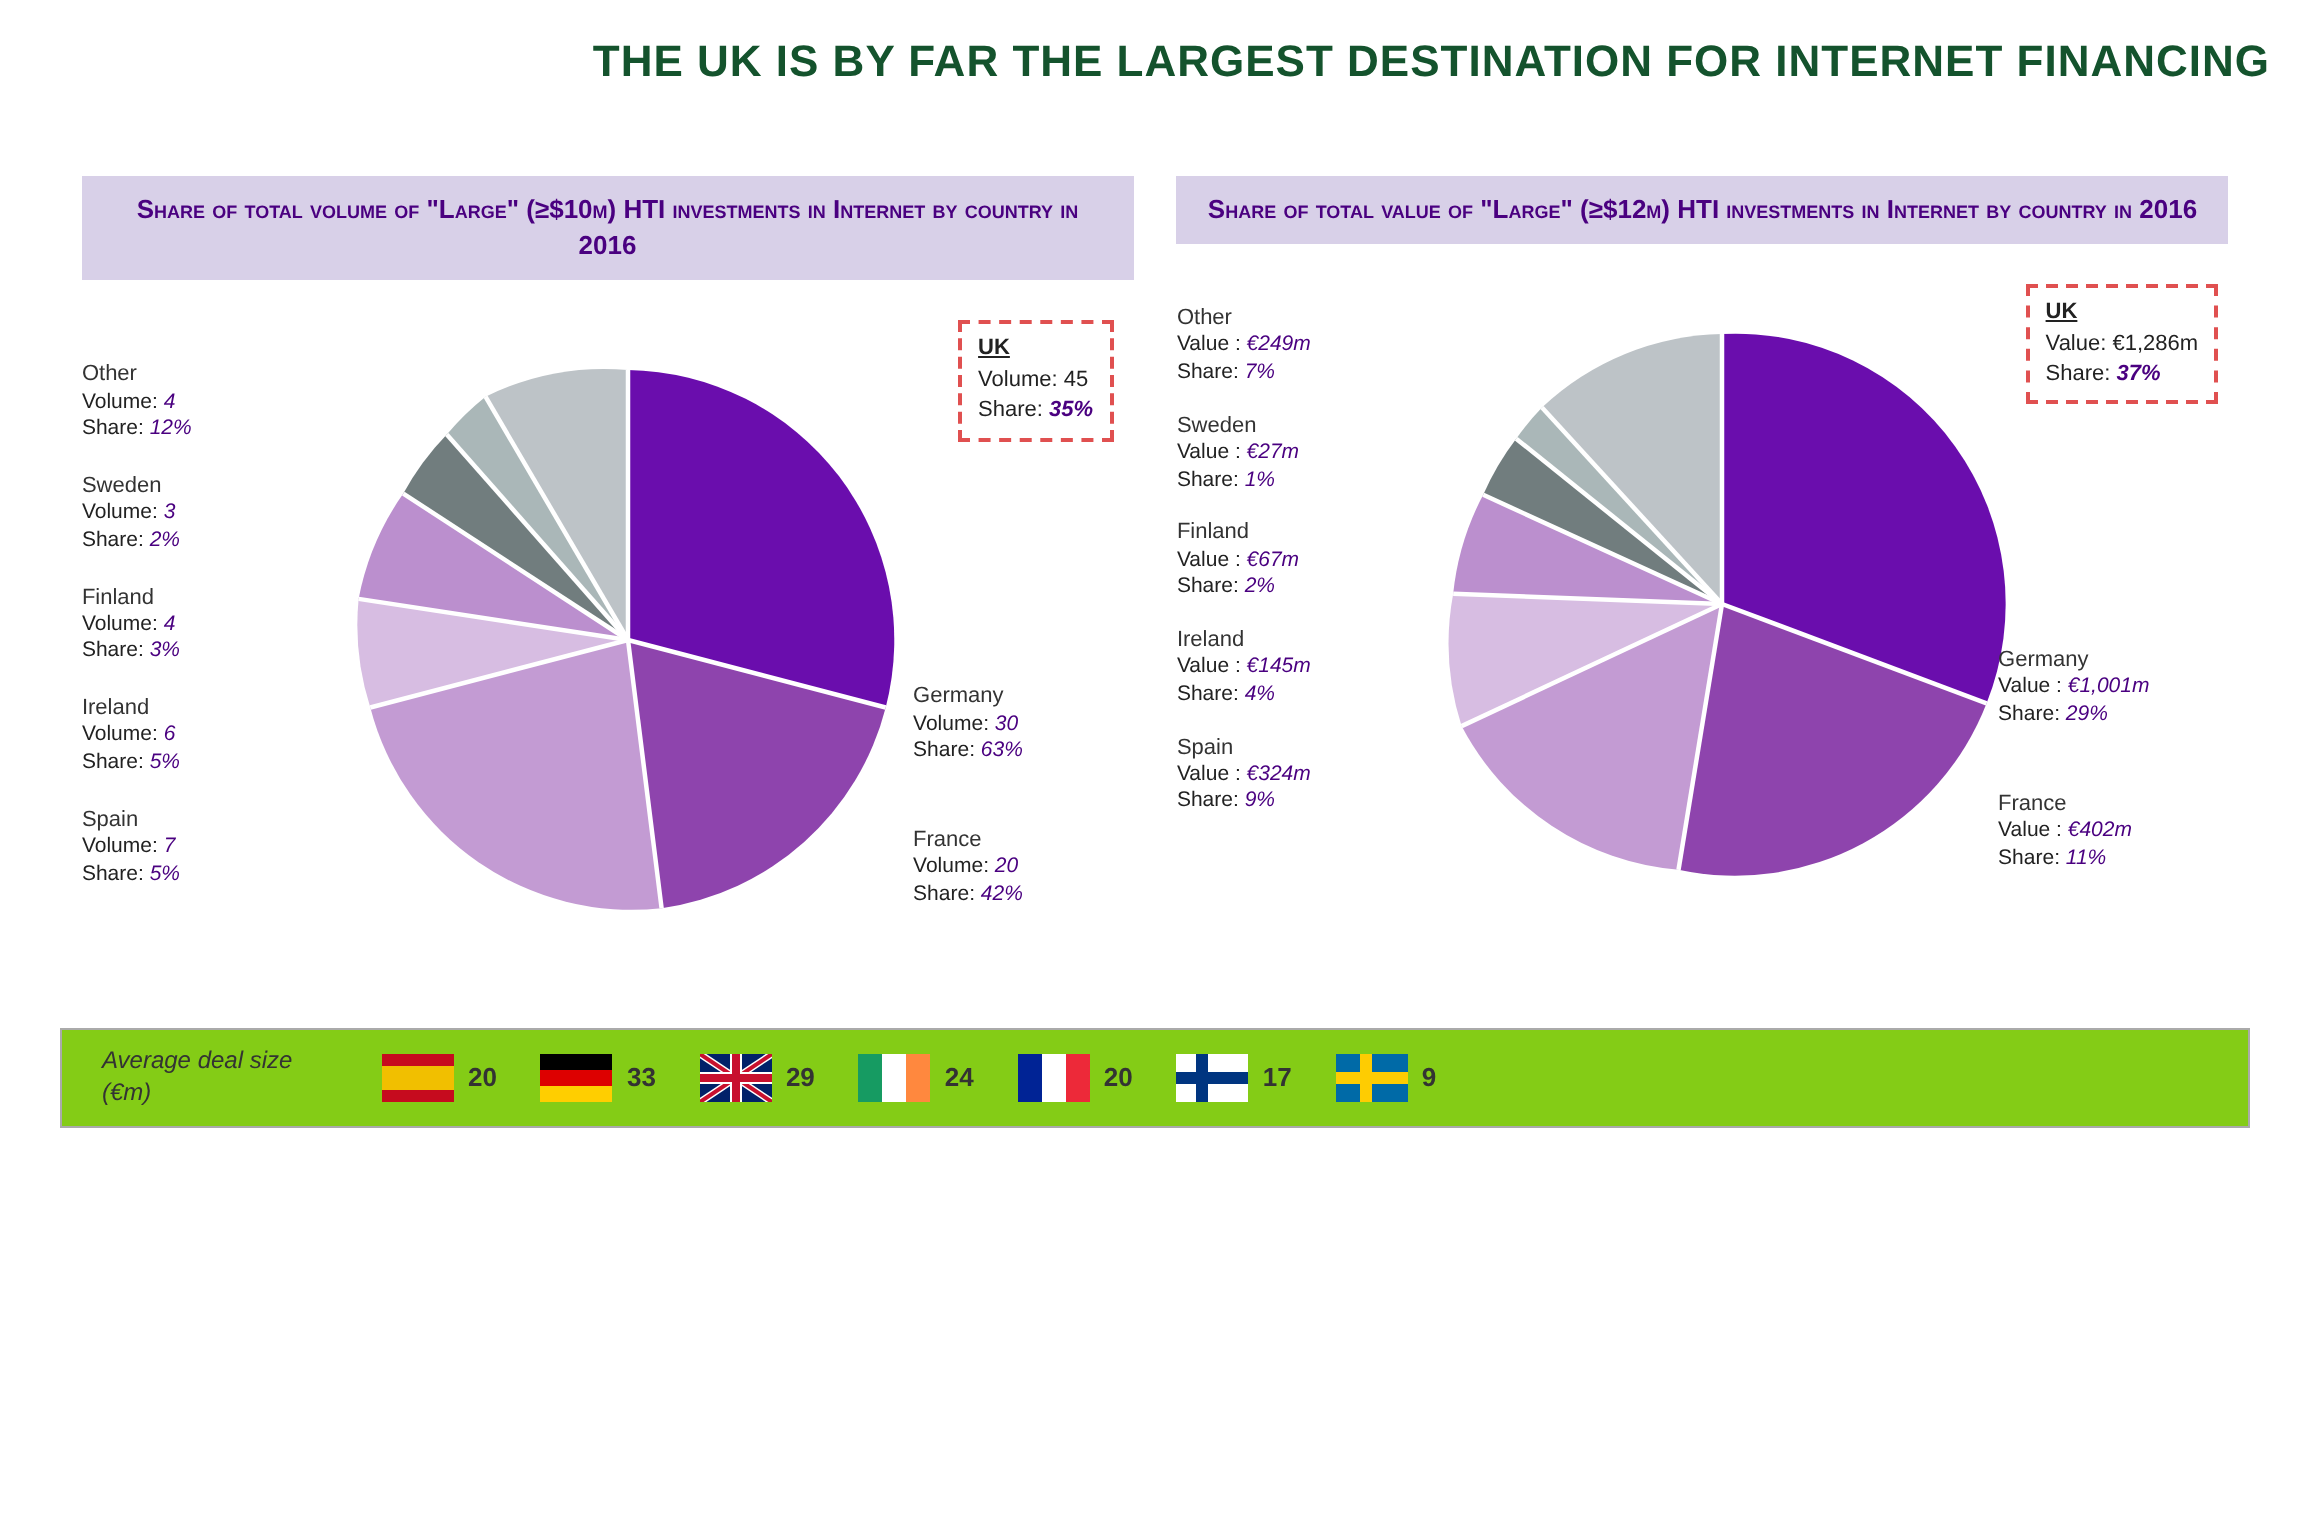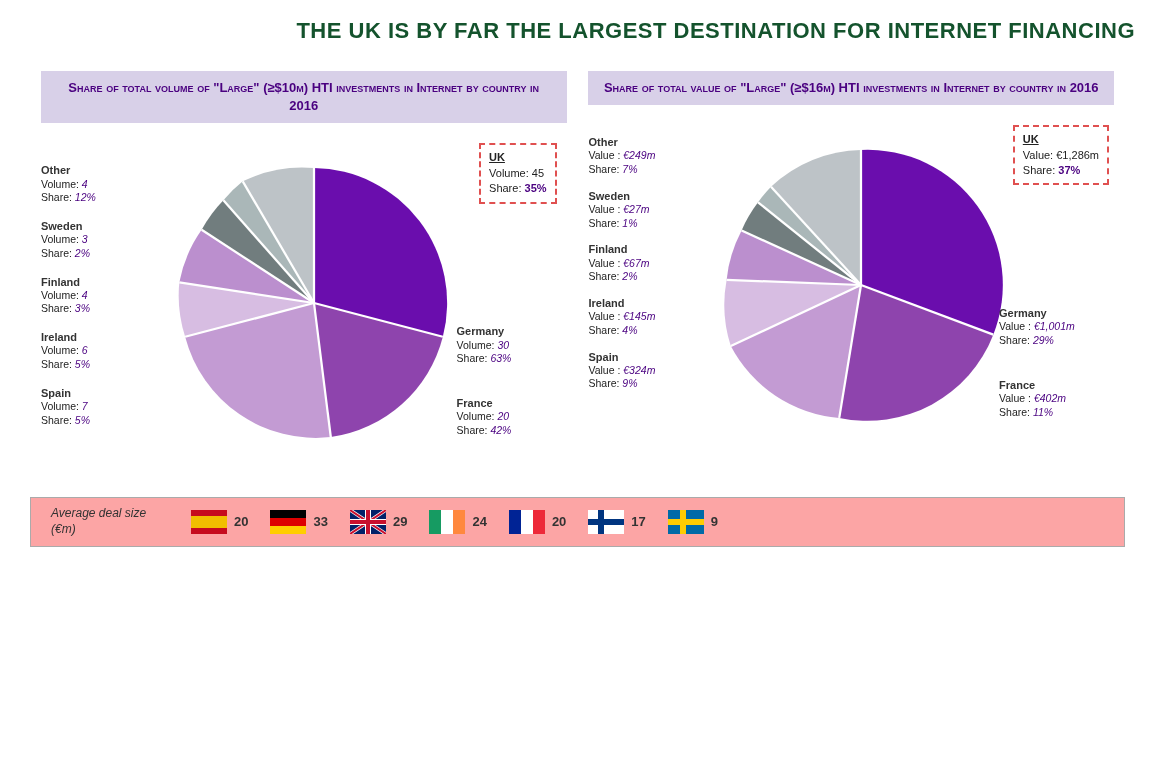--- a/index.html
+++ b/index.html
@@ -22,7 +22,7 @@
       display: flex;
       justify-content: space-around;
       padding: 12px 30px;
-      margin-top: 5px;
+      margin-top: 22px;
     }
     .chart-section {
       width: 48%;

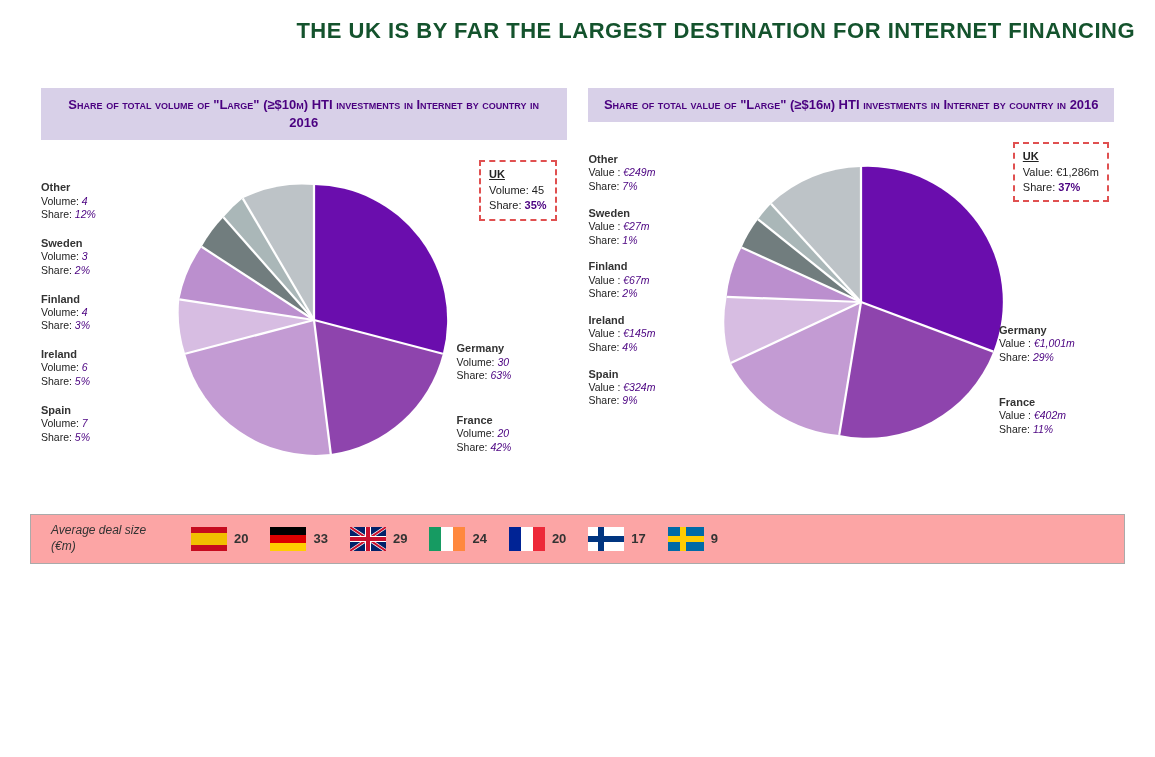--- a/index.html
+++ b/index.html
@@ -220,7 +220,7 @@
 
   <div class="chart-section">
     <div class="chart-subtitle">
-      <span class="small-caps">Share of total value of "Large" (≥$16m) HTI investments in Internet by country in 2016</span>
+      <span class="small-caps">Share of total value of "Large" (≥$12m) HTI investments in Internet by country in 2016</span>
     </div>
     <div class="chart-area" style="height:340px; width:100%; position:relative;">
 

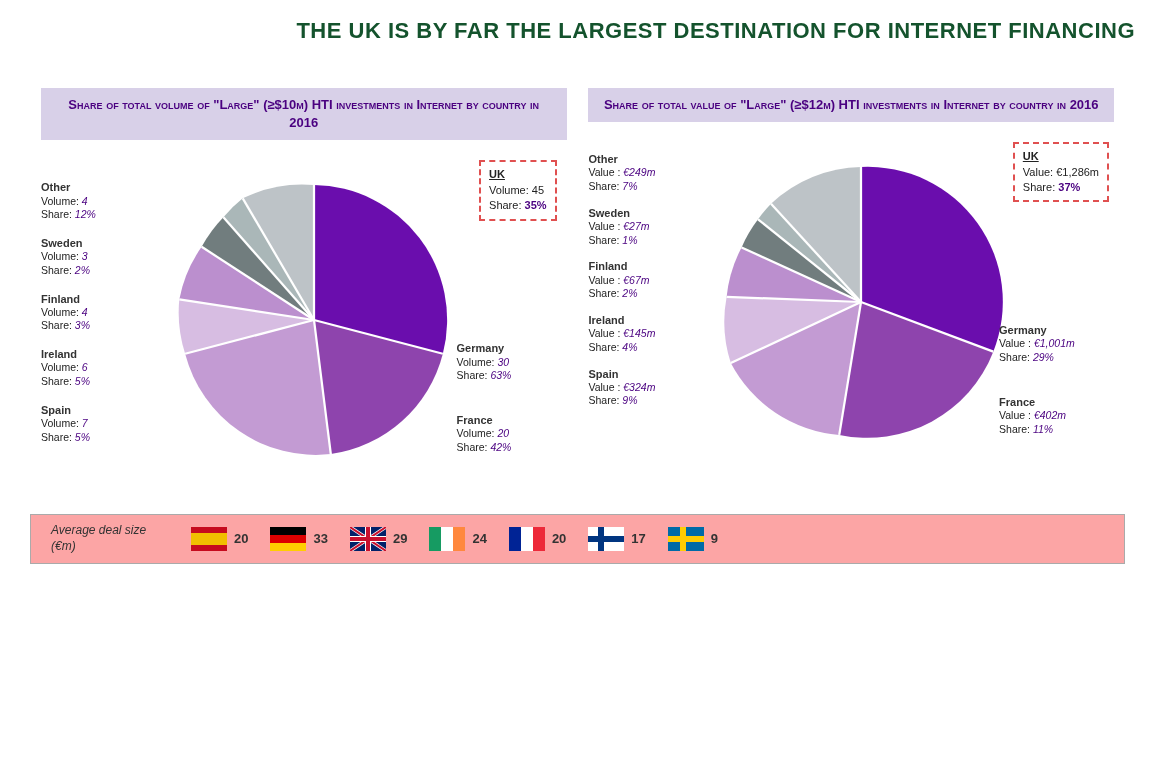--- a/index.html
+++ b/index.html
@@ -67,7 +67,7 @@
       line-height: 1.3;
     }
     .label-item .country-name {
-      font-weight: bold;
+      font-weight: normal;
       color: #333;
       font-size: 11px;
     }

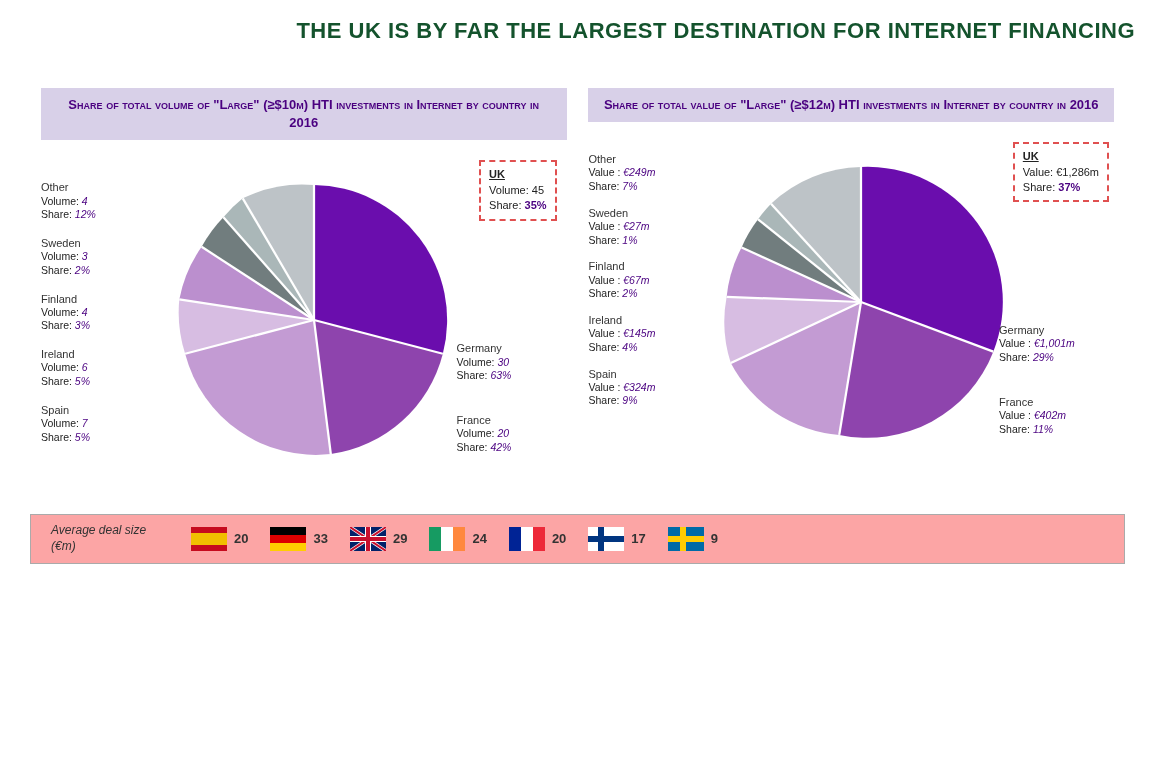--- a/index.html
+++ b/index.html
@@ -92,6 +92,7 @@
     }
     .uk-callout .highlight {
       font-weight: bold;
+      font-style: italic;
       color: #4a0080;
     }
     .bottom-bar {

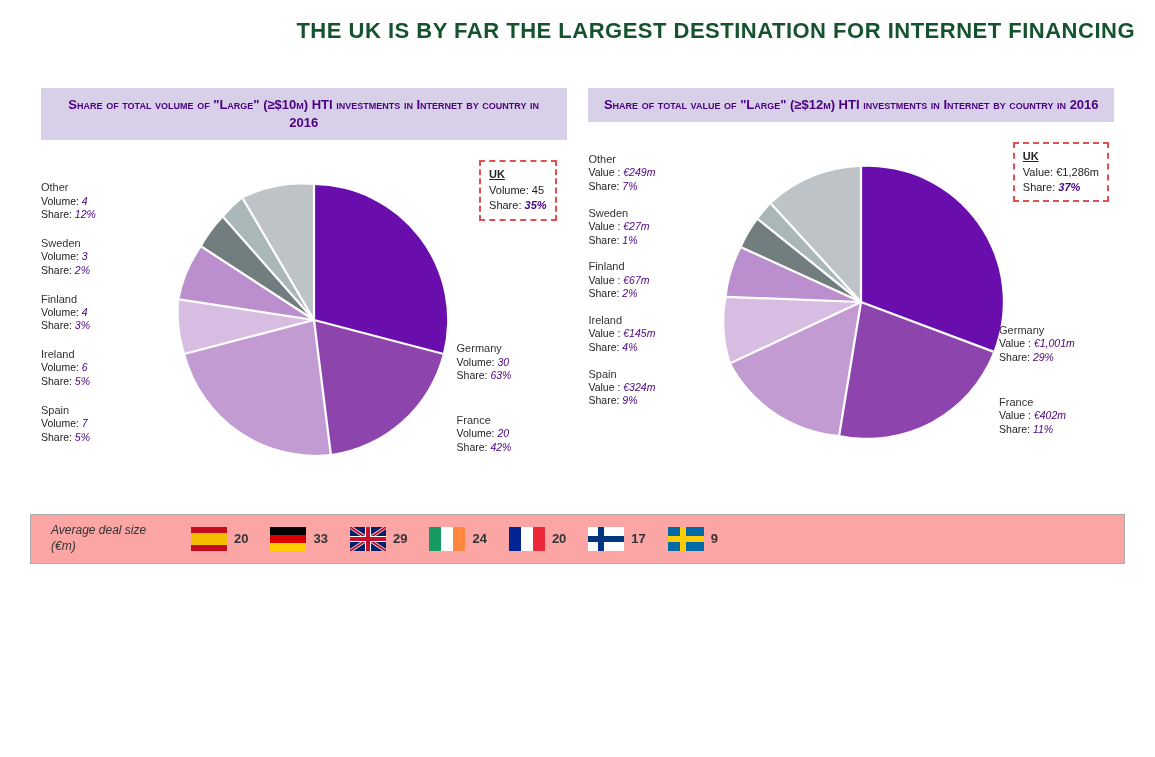--- a/index.html
+++ b/index.html
@@ -101,7 +101,7 @@
       border: 1px solid #aaa;
       margin: 12px 30px 0;
       padding: 8px 20px;
-      background: #fca5a5;
+      background: #84cc16;
     }
     .bottom-bar .avg-label {
       font-style: italic;

